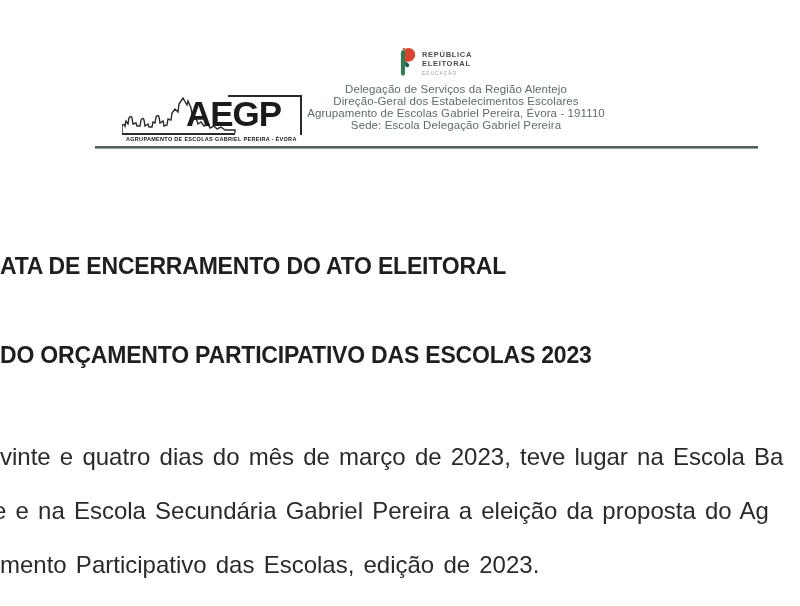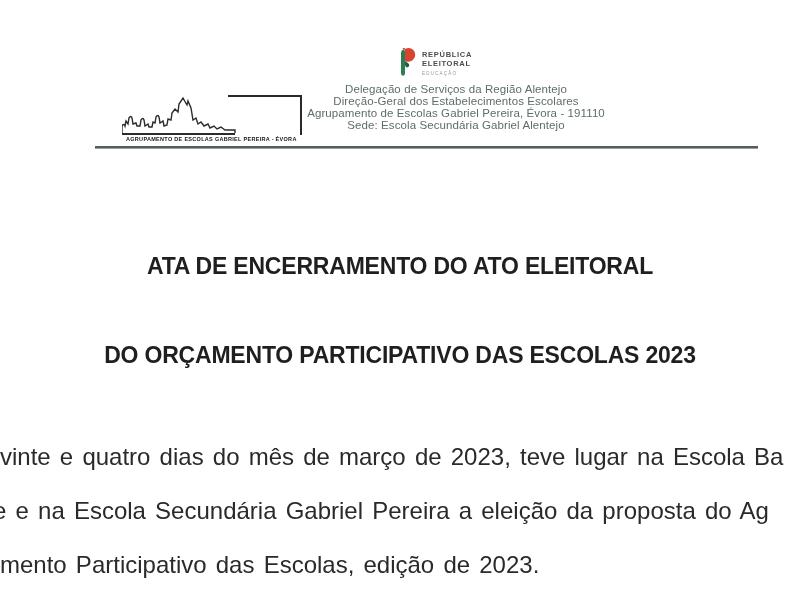--- a/index.html
+++ b/index.html
@@ -78,6 +78,7 @@
       <path d="M0 38 L113 38" fill="none" stroke="#2b2b2b" stroke-width="2"></path>
     </svg>
     <div class="aegp-box"></div>
+    <div class="aegp-text">AEGP</div>
     <div class="aegp-tagline">AGRUPAMENTO DE ESCOLAS GABRIEL PEREIRA - ÉVORA</div>
   </div>
 

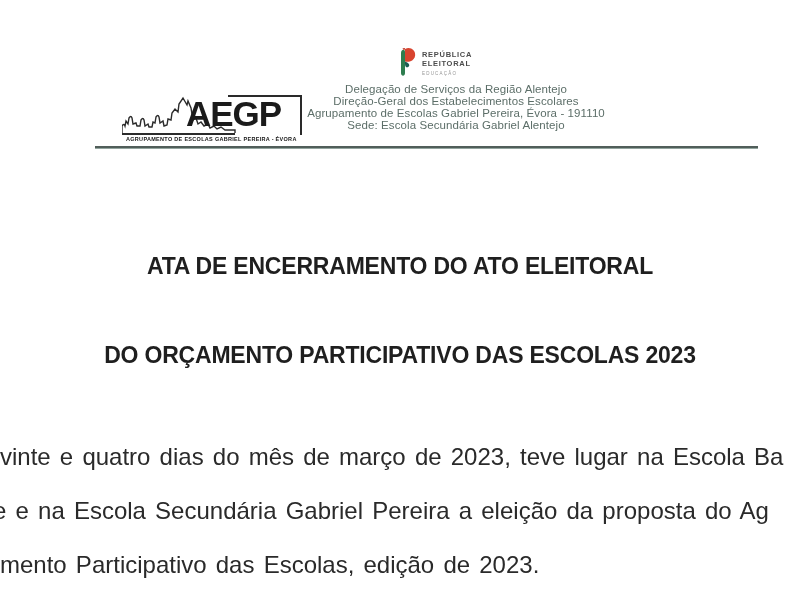--- a/index.html
+++ b/index.html
@@ -100,7 +100,7 @@
     <div>Delegação de Serviços da Região Alentejo</div>
     <div>Direção-Geral dos Estabelecimentos Escolares</div>
     <div>Agrupamento de Escolas Gabriel Pereira, Évora - 191110</div>
-    <div>Sede: Escola Secundária Gabriel Alentejo</div>
+    <div>Sede: Escola Delegação Gabriel Pereira</div>
   </div>
 
   <div class="rule"></div>

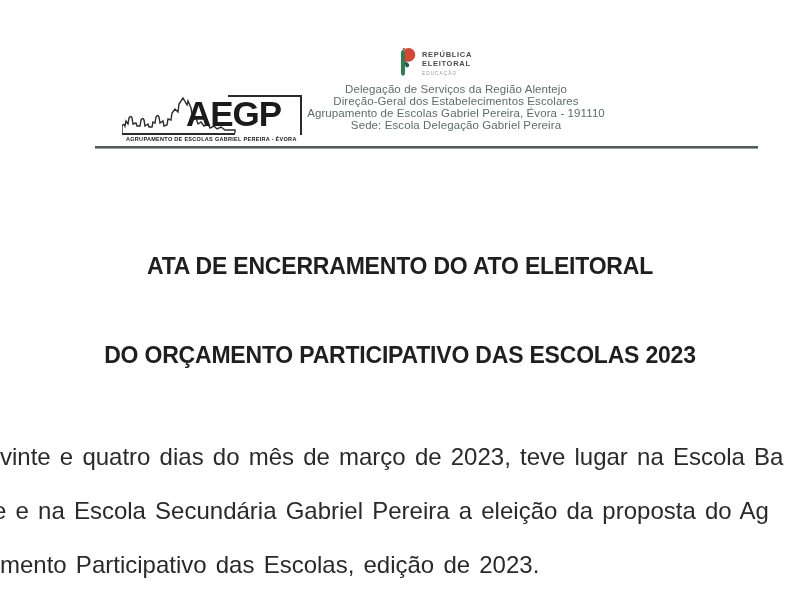--- a/index.html
+++ b/index.html
@@ -51,7 +51,7 @@
 
   
   .title {
-    position:absolute; left:0; top:253px; width:800px; text-align:center;
+    position:absolute; left:0; top:253px; width:800px; 
     font-weight:bold; color:#1f1f1f; font-size:23px; letter-spacing:-0.2px;
     filter:blur(0.2px);
   }

